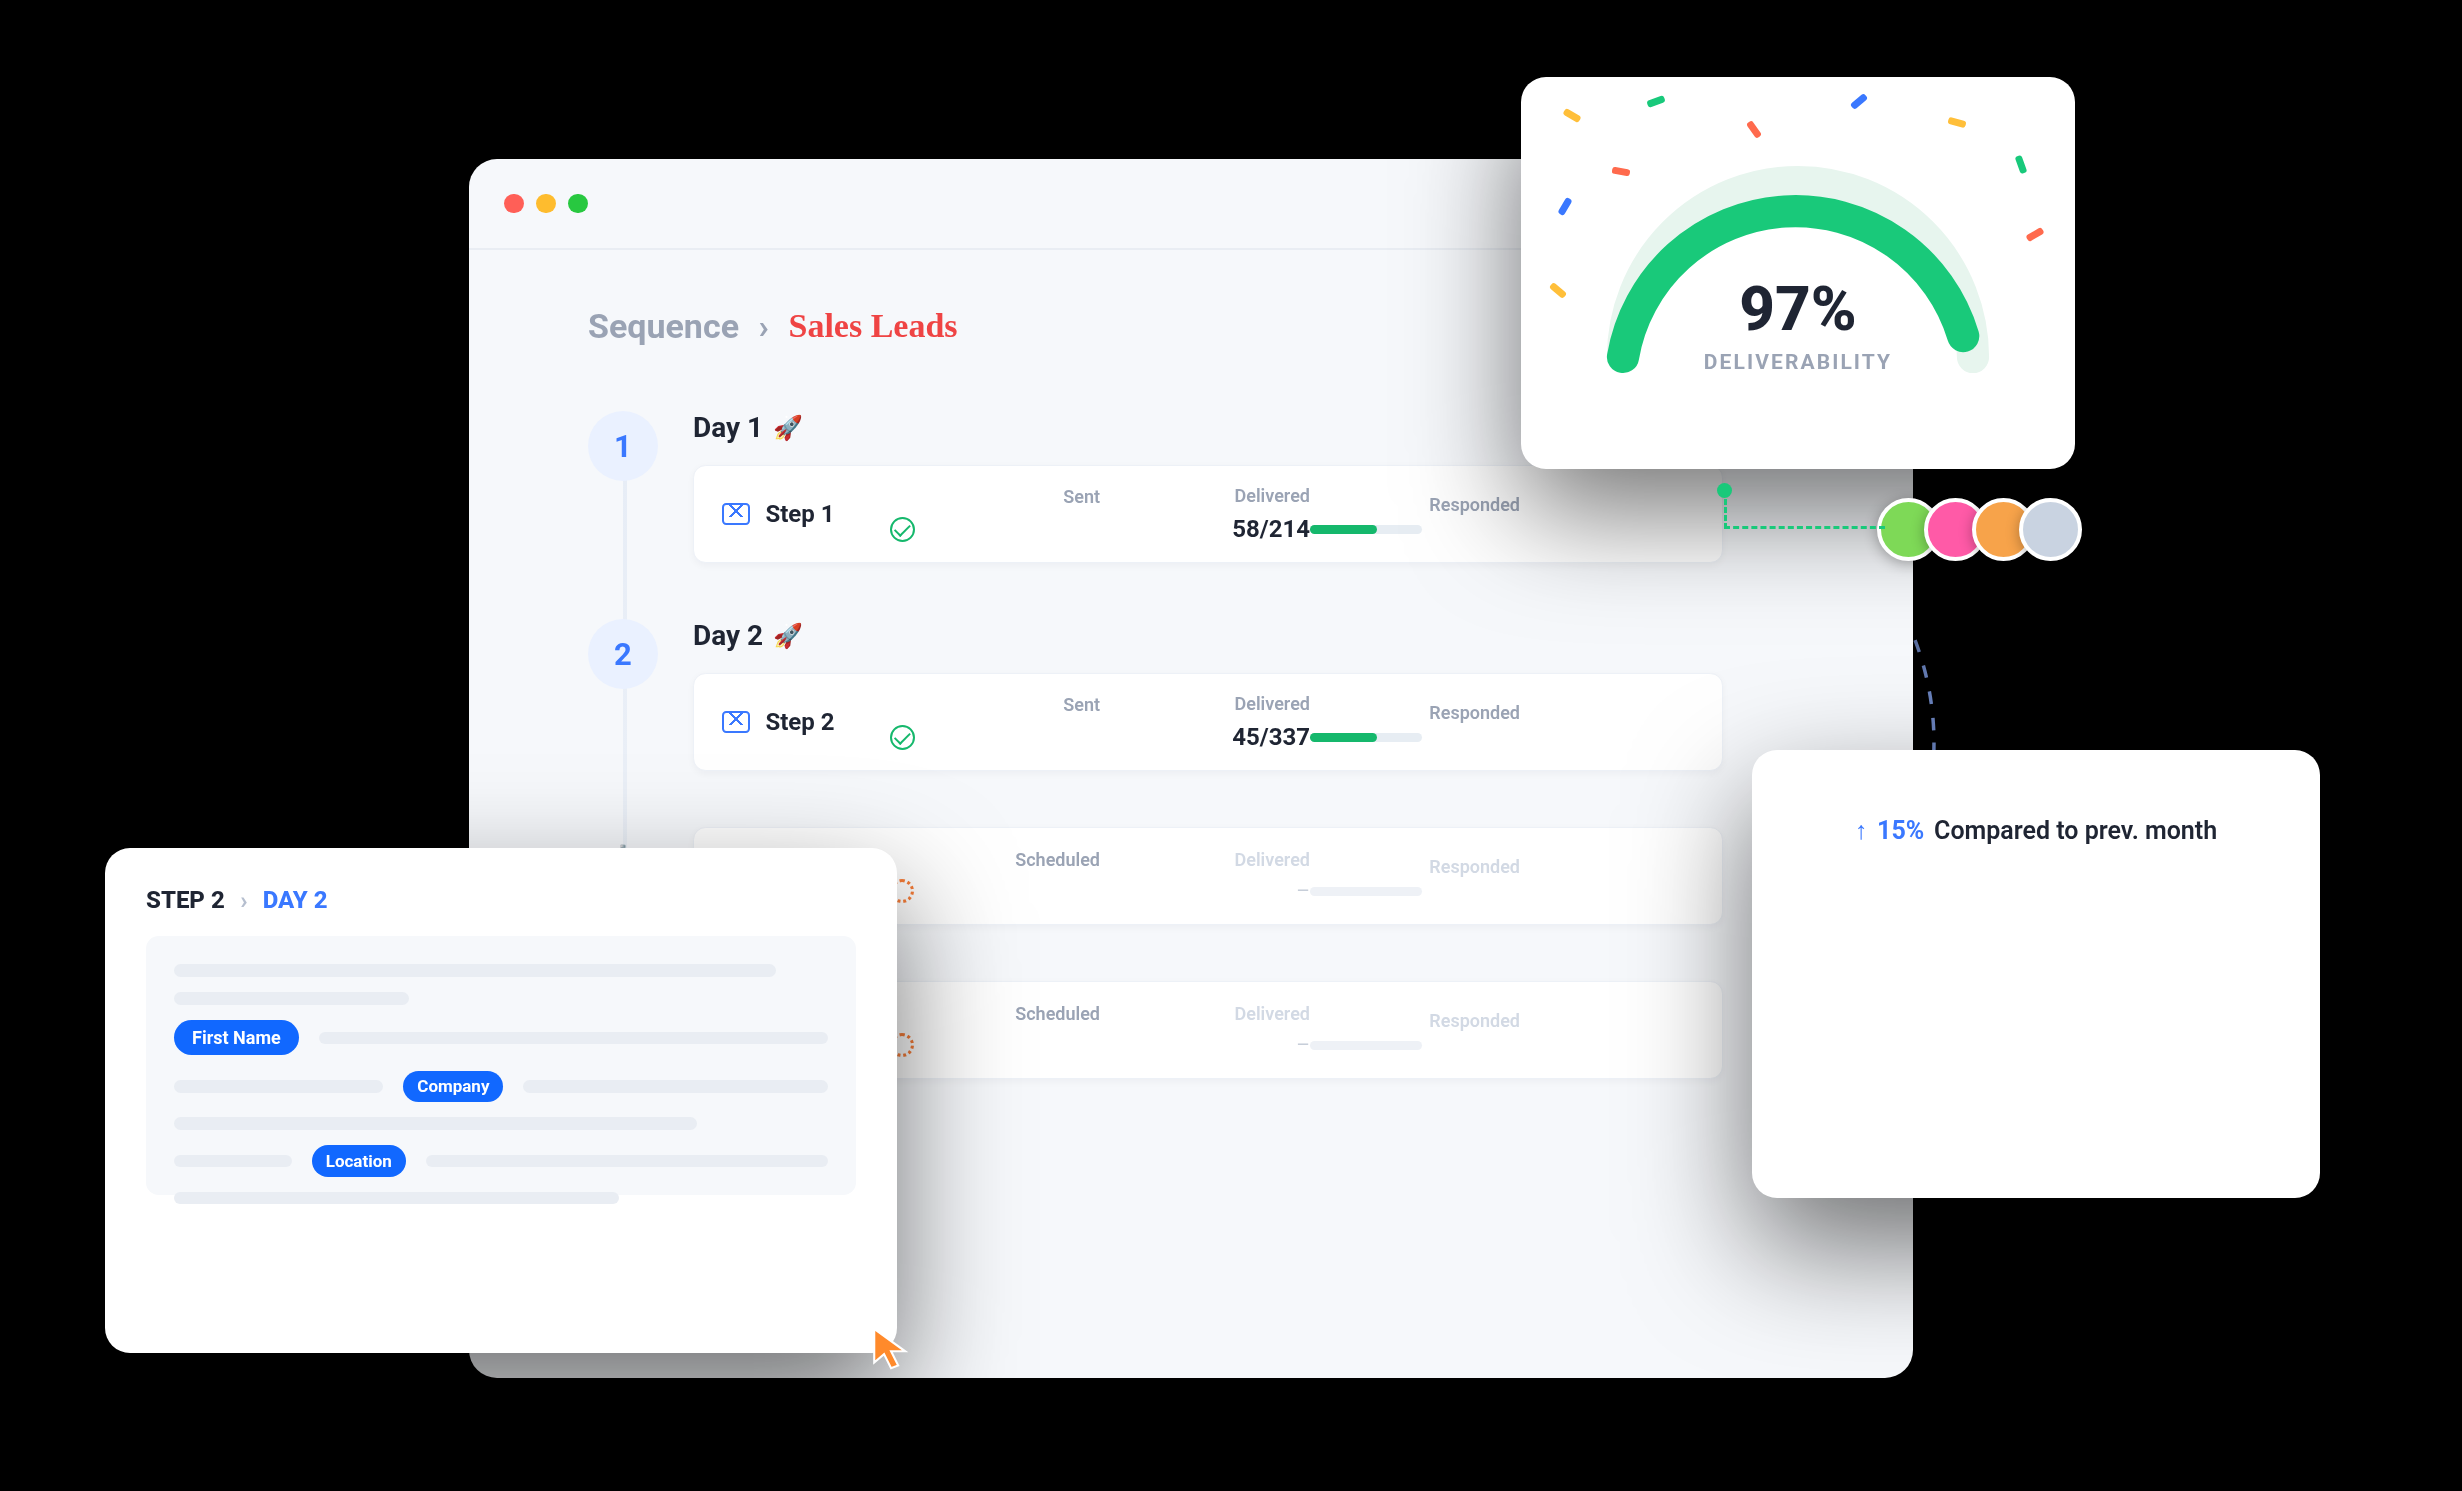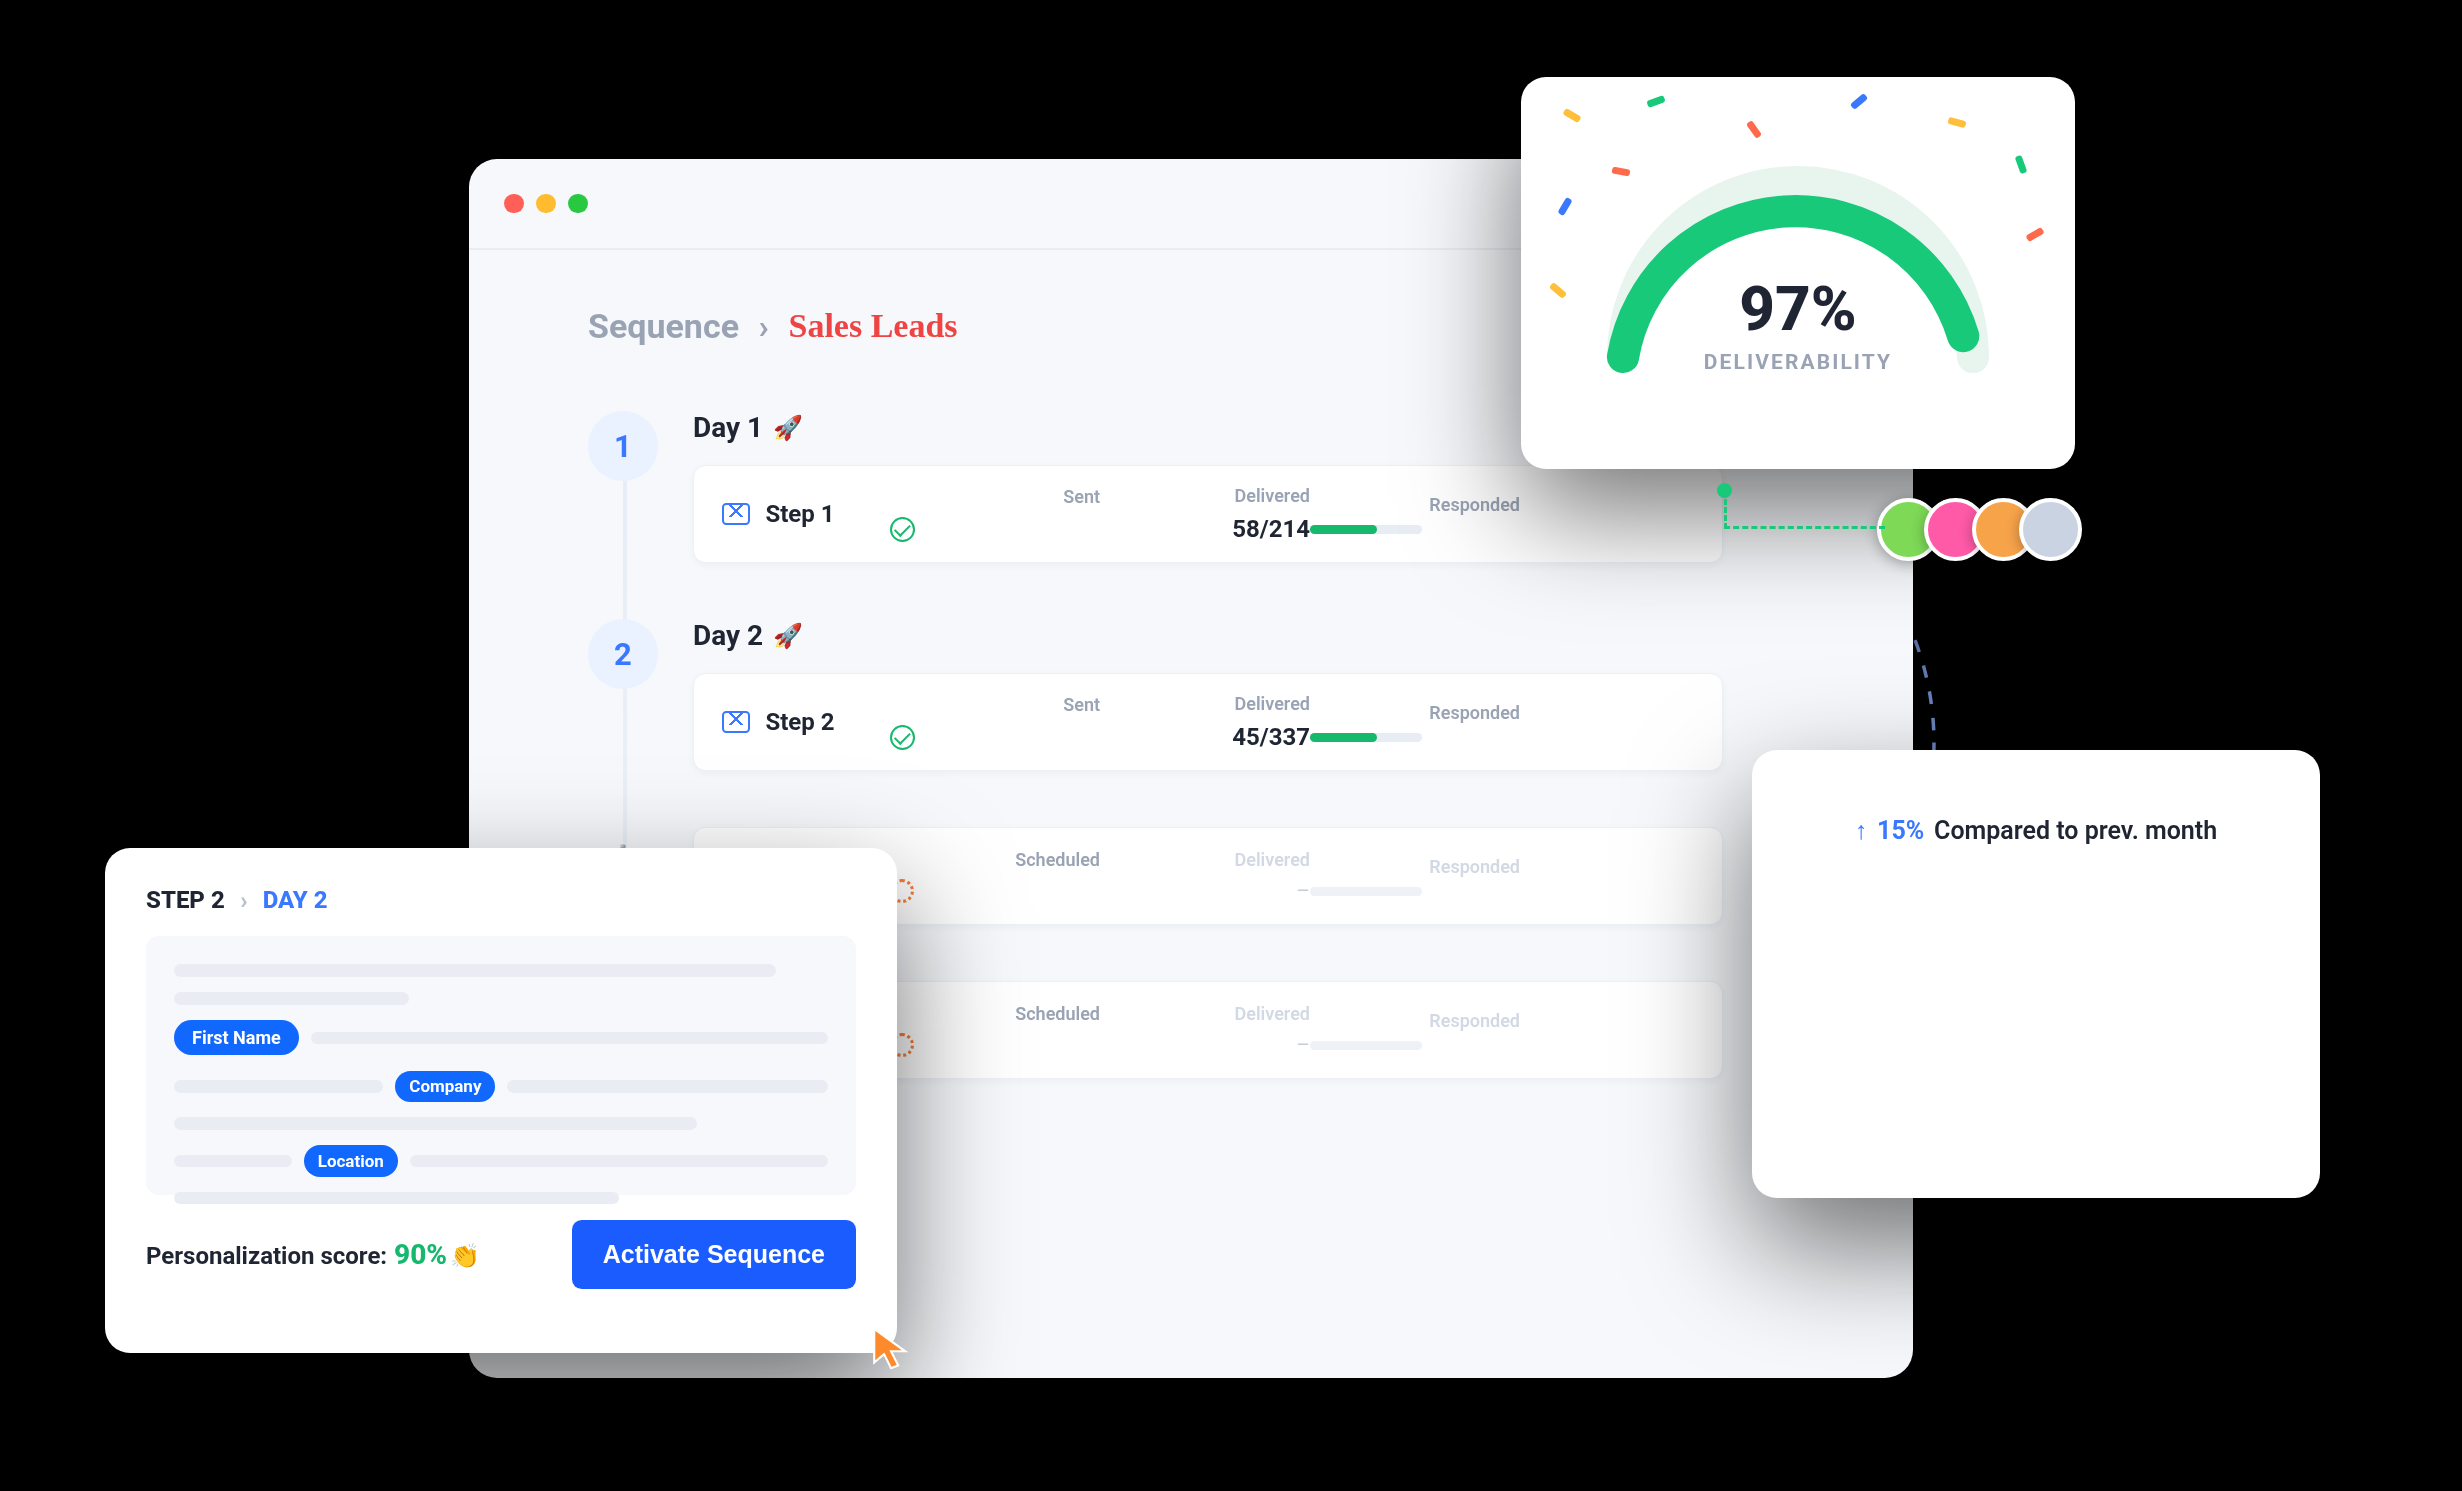--- a/index.html
+++ b/index.html
@@ -76,7 +76,7 @@
   .w90{width:92%} .w60{width:36%} .w80{width:80%} .w70{width:68%} .w50{width:55%}
   .pill{display:inline-block;background:#1168ff;color:#fff;font-size:18px;font-weight:700;padding:7px 18px;border-radius:28px;}
   .pill-sm{font-size:17px;padding:5.6px 14px;}
-  .line-row{display:flex;align-items:center;gap:12px;margin-bottom:15.4px;}
+  .line-row{display:flex;align-items:center;gap:20px;margin-bottom:15.4px;}
   .line-row .line{margin:0;flex:1;}
   .perso-foot{display:flex;align-items:center;justify-content:space-between;margin-top:25px;}
   .pscore-label{font-size:24px;font-weight:700;color:#1f2533;}

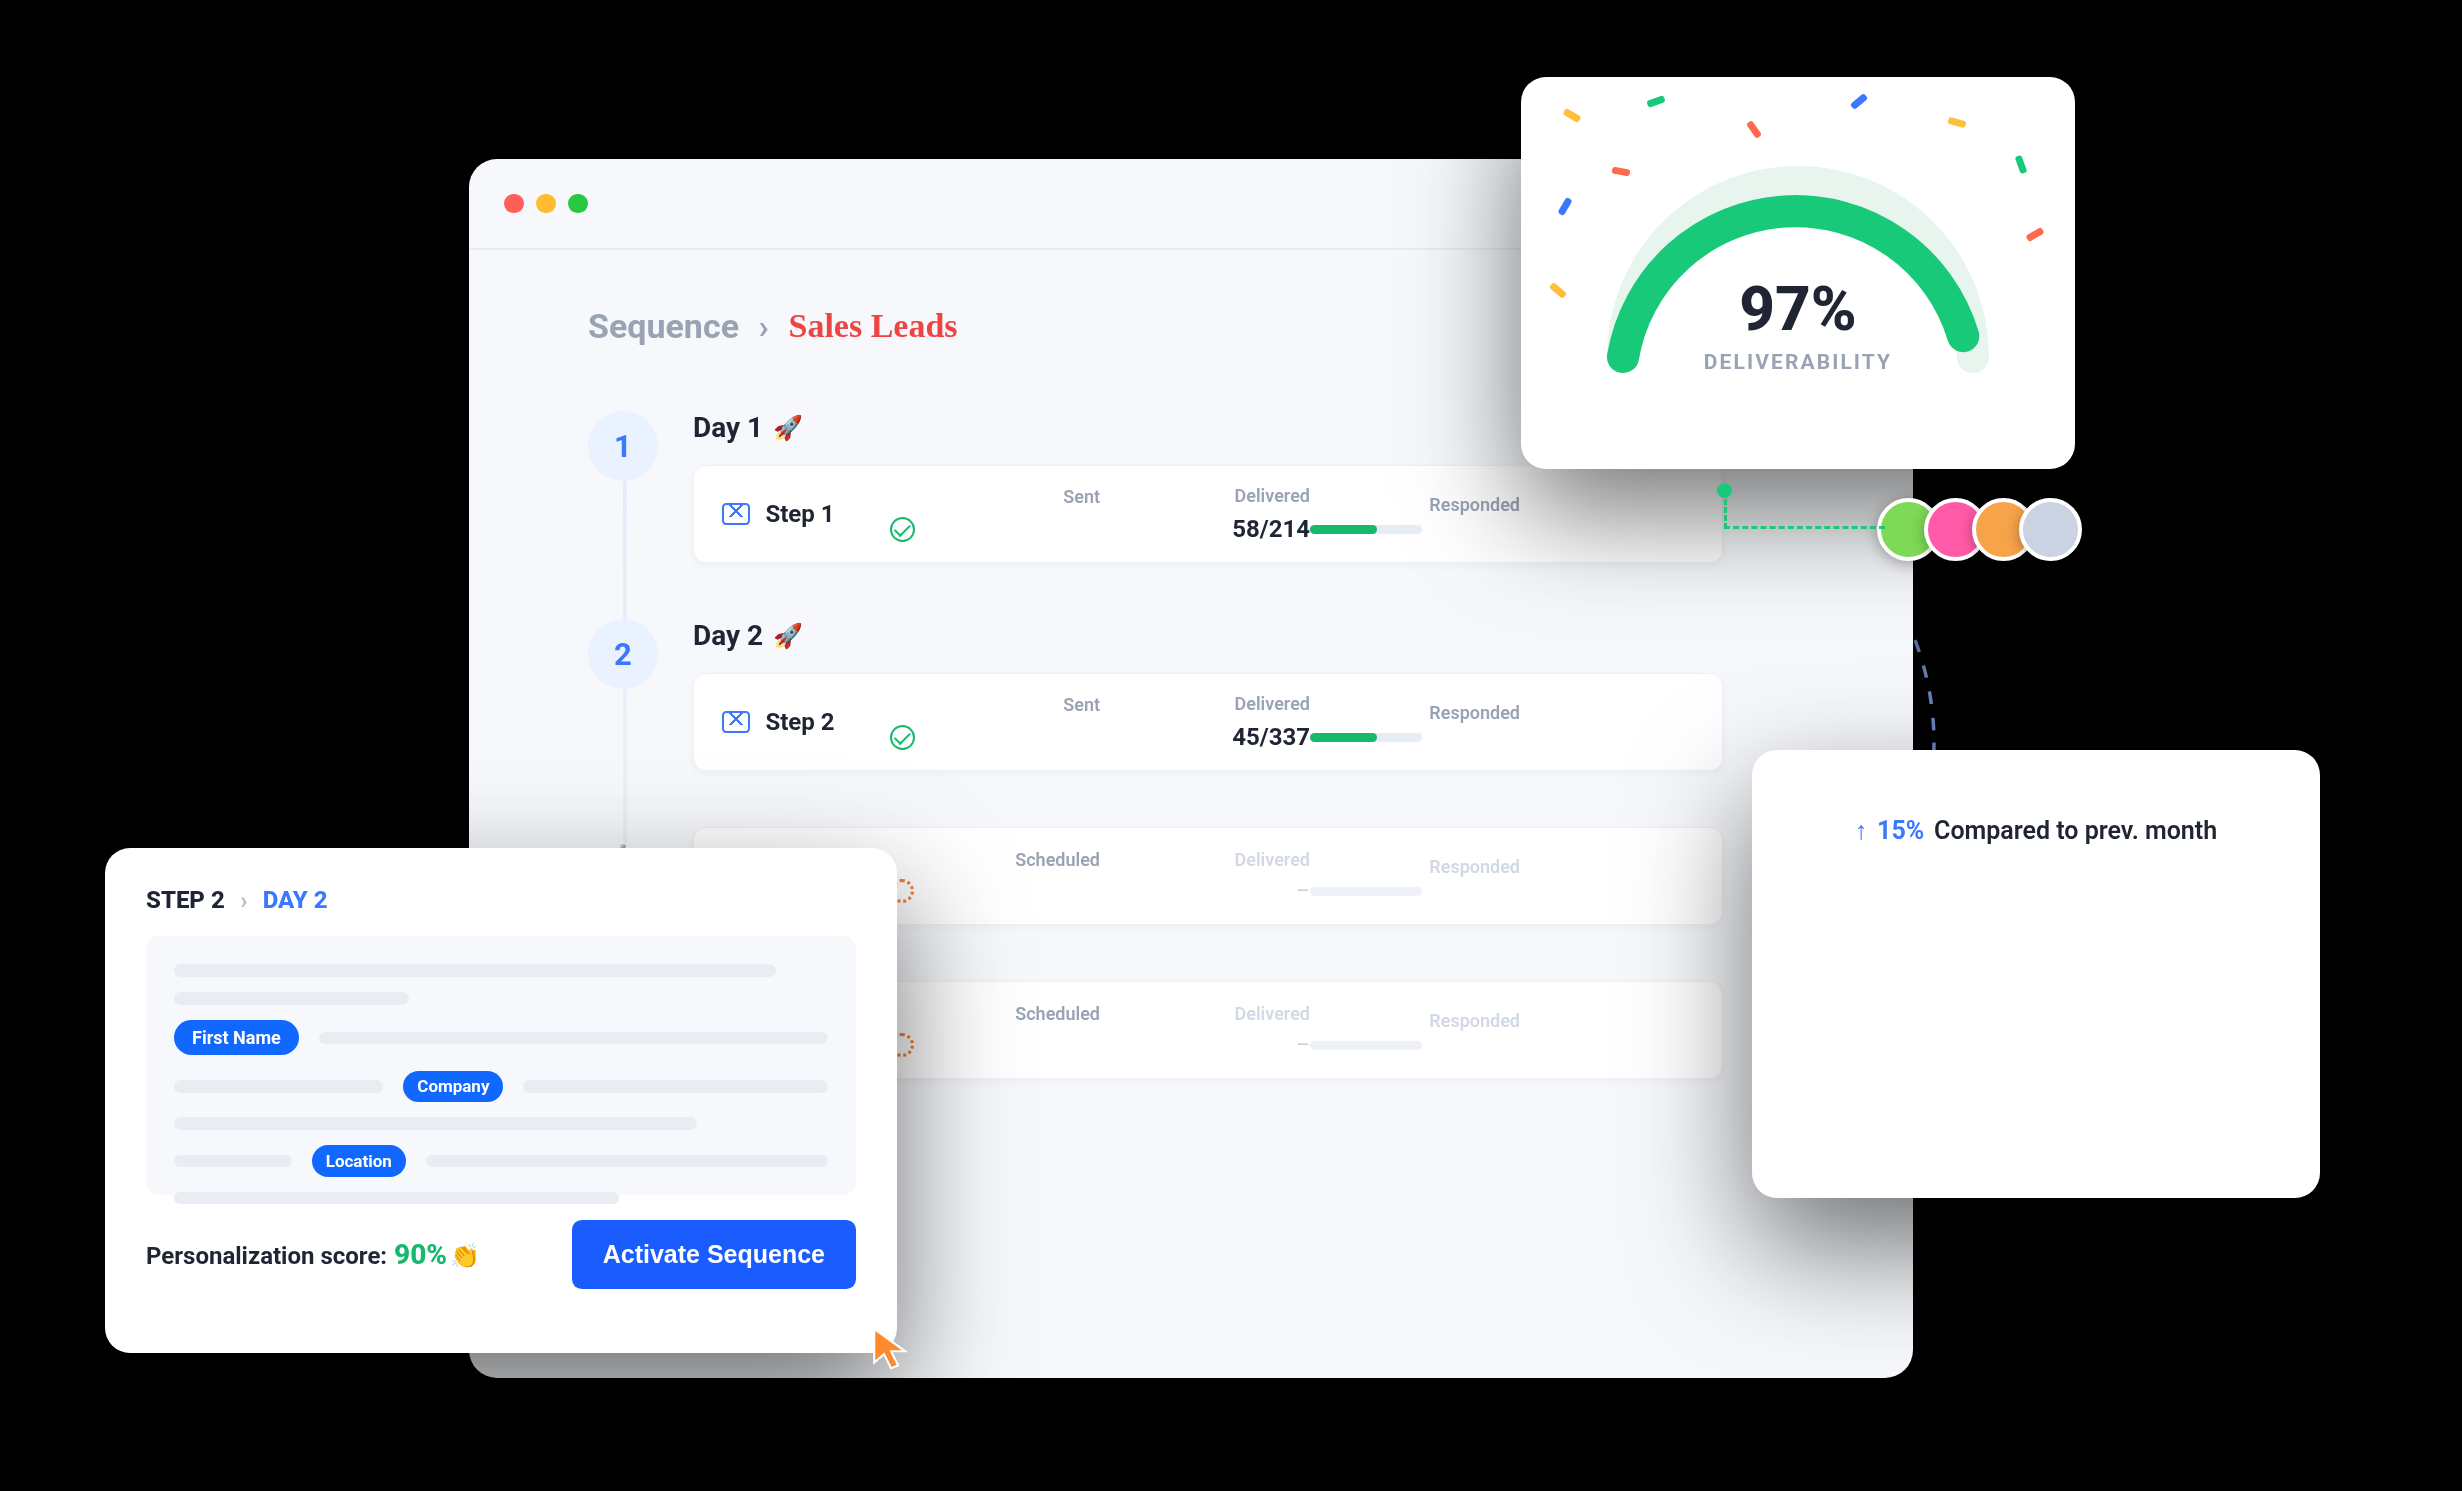--- a/index.html
+++ b/index.html
@@ -284,14 +284,6 @@
     </div>
     <div class="line w70"></div>
   </div>
-  <div class="perso-foot">
-    <div>
-      <span class="pscore-label">Personalization score:</span>
-      <span class="pscore-val">90%</span>
-      <span class="clap">👏</span>
-    </div>
-    <button class="activate-btn">Activate Sequence</button>
-  </div>
   <svg class="cursor-arrow" width="45" height="45" viewBox="0 0 64 64">
     <polygon points="6,4 6,52 20,40 30,60 40,56 30,36 50,36" fill="#ff8a2b" stroke="#fff" stroke-width="3"></polygon>
   </svg>

